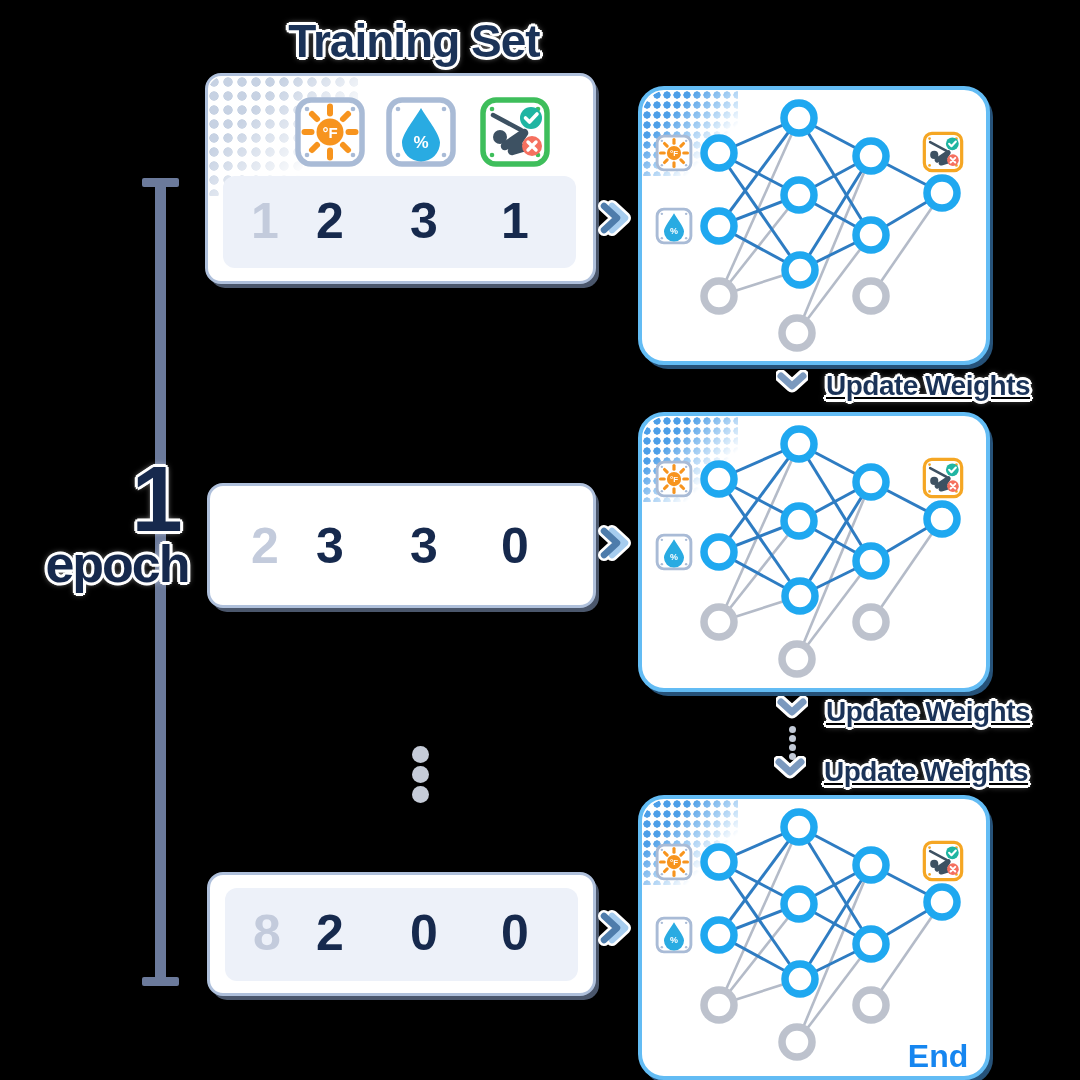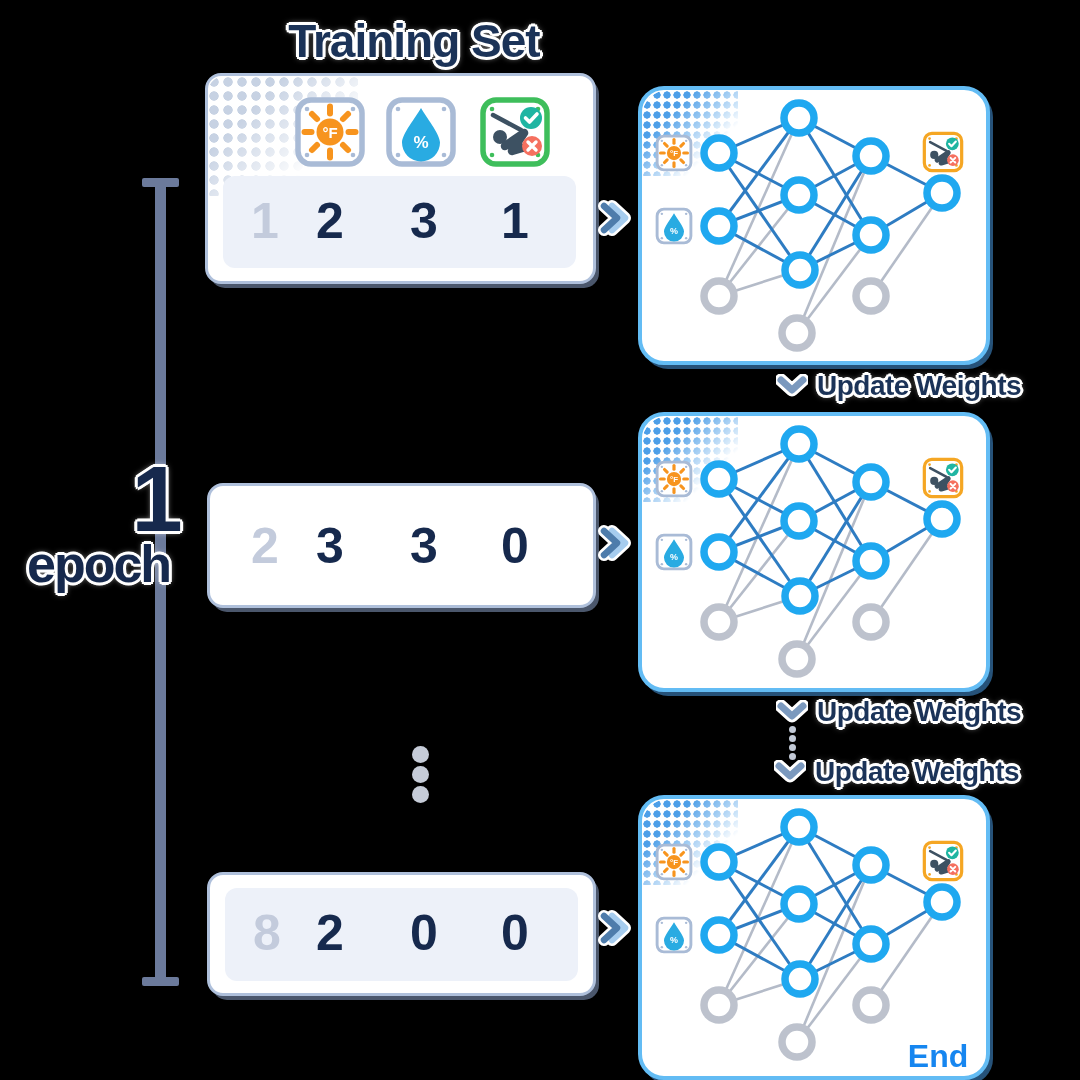--- a/index.html
+++ b/index.html
@@ -52,7 +52,7 @@
   .icon{position:absolute;}
 
   
-  .uw-row{position:absolute;display:flex;align-items:center;gap:9px;}
+  .uw-row{position:absolute;display:flex;gap:18px;text-decoration:underline;}
   .uw-text{font-size:28px;font-weight:bold;color:#1B3358;letter-spacing:-.5px;}
   .end-label{left:893px;top:1038px;width:90px;text-align:center;font-size:32px;
              font-weight:bold;color:#1686F0;}

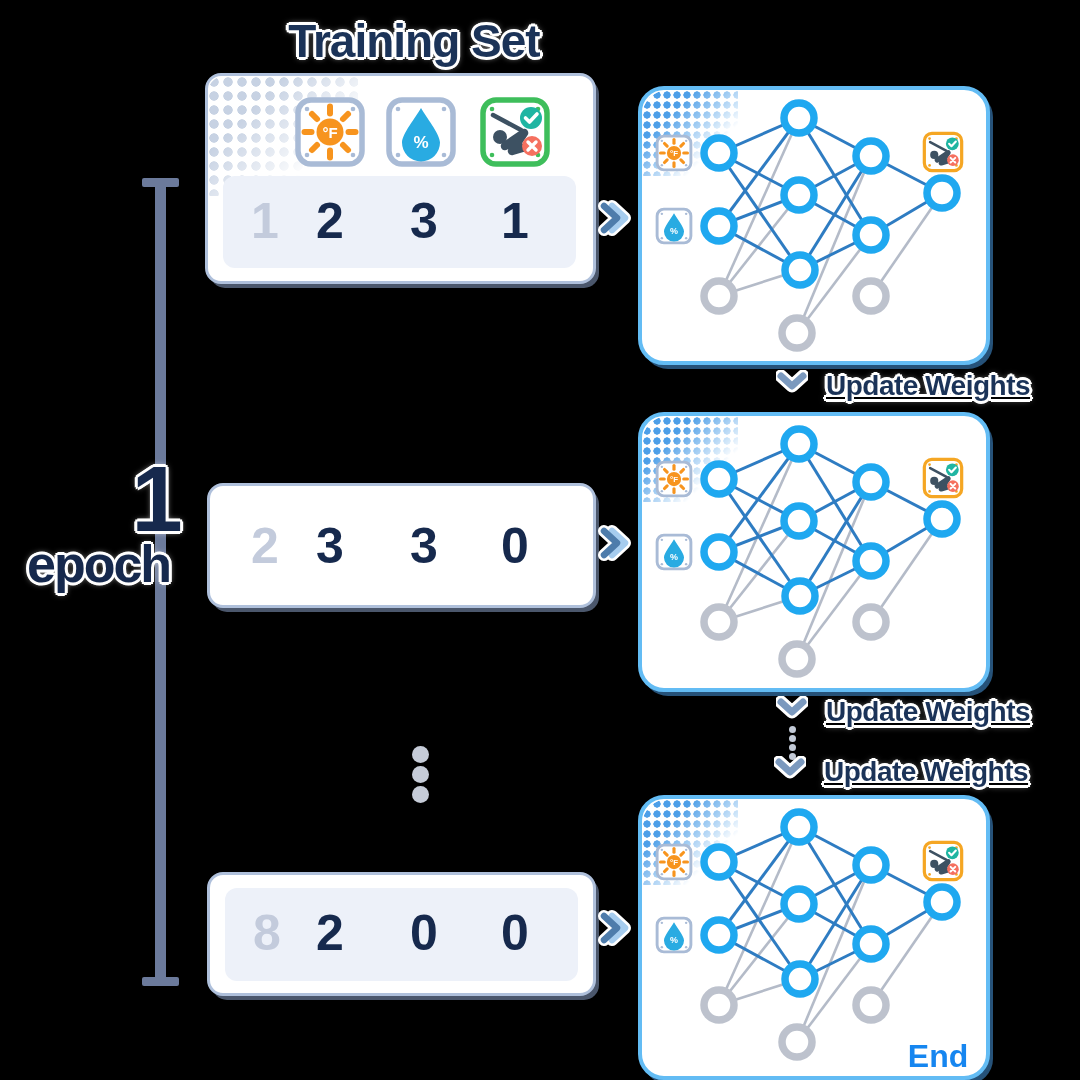--- a/index.html
+++ b/index.html
@@ -17,7 +17,7 @@
   .cap-top{top:178px;} .cap-bot{top:977px;}
   .epoch-one{left:107px;top:453px;width:100px;text-align:center;font-size:92px;line-height:1;
              font-weight:bold;color:#16294D;}
-  .epoch-word{left:27px;top:536px;width:180px;text-align:left;font-size:52px;line-height:1.1;
+  .epoch-word{left:27px;top:536px;width:180px;text-align:center;font-size:52px;line-height:1.1;
               font-weight:bold;color:#16294D;letter-spacing:-2px;}
 
   

